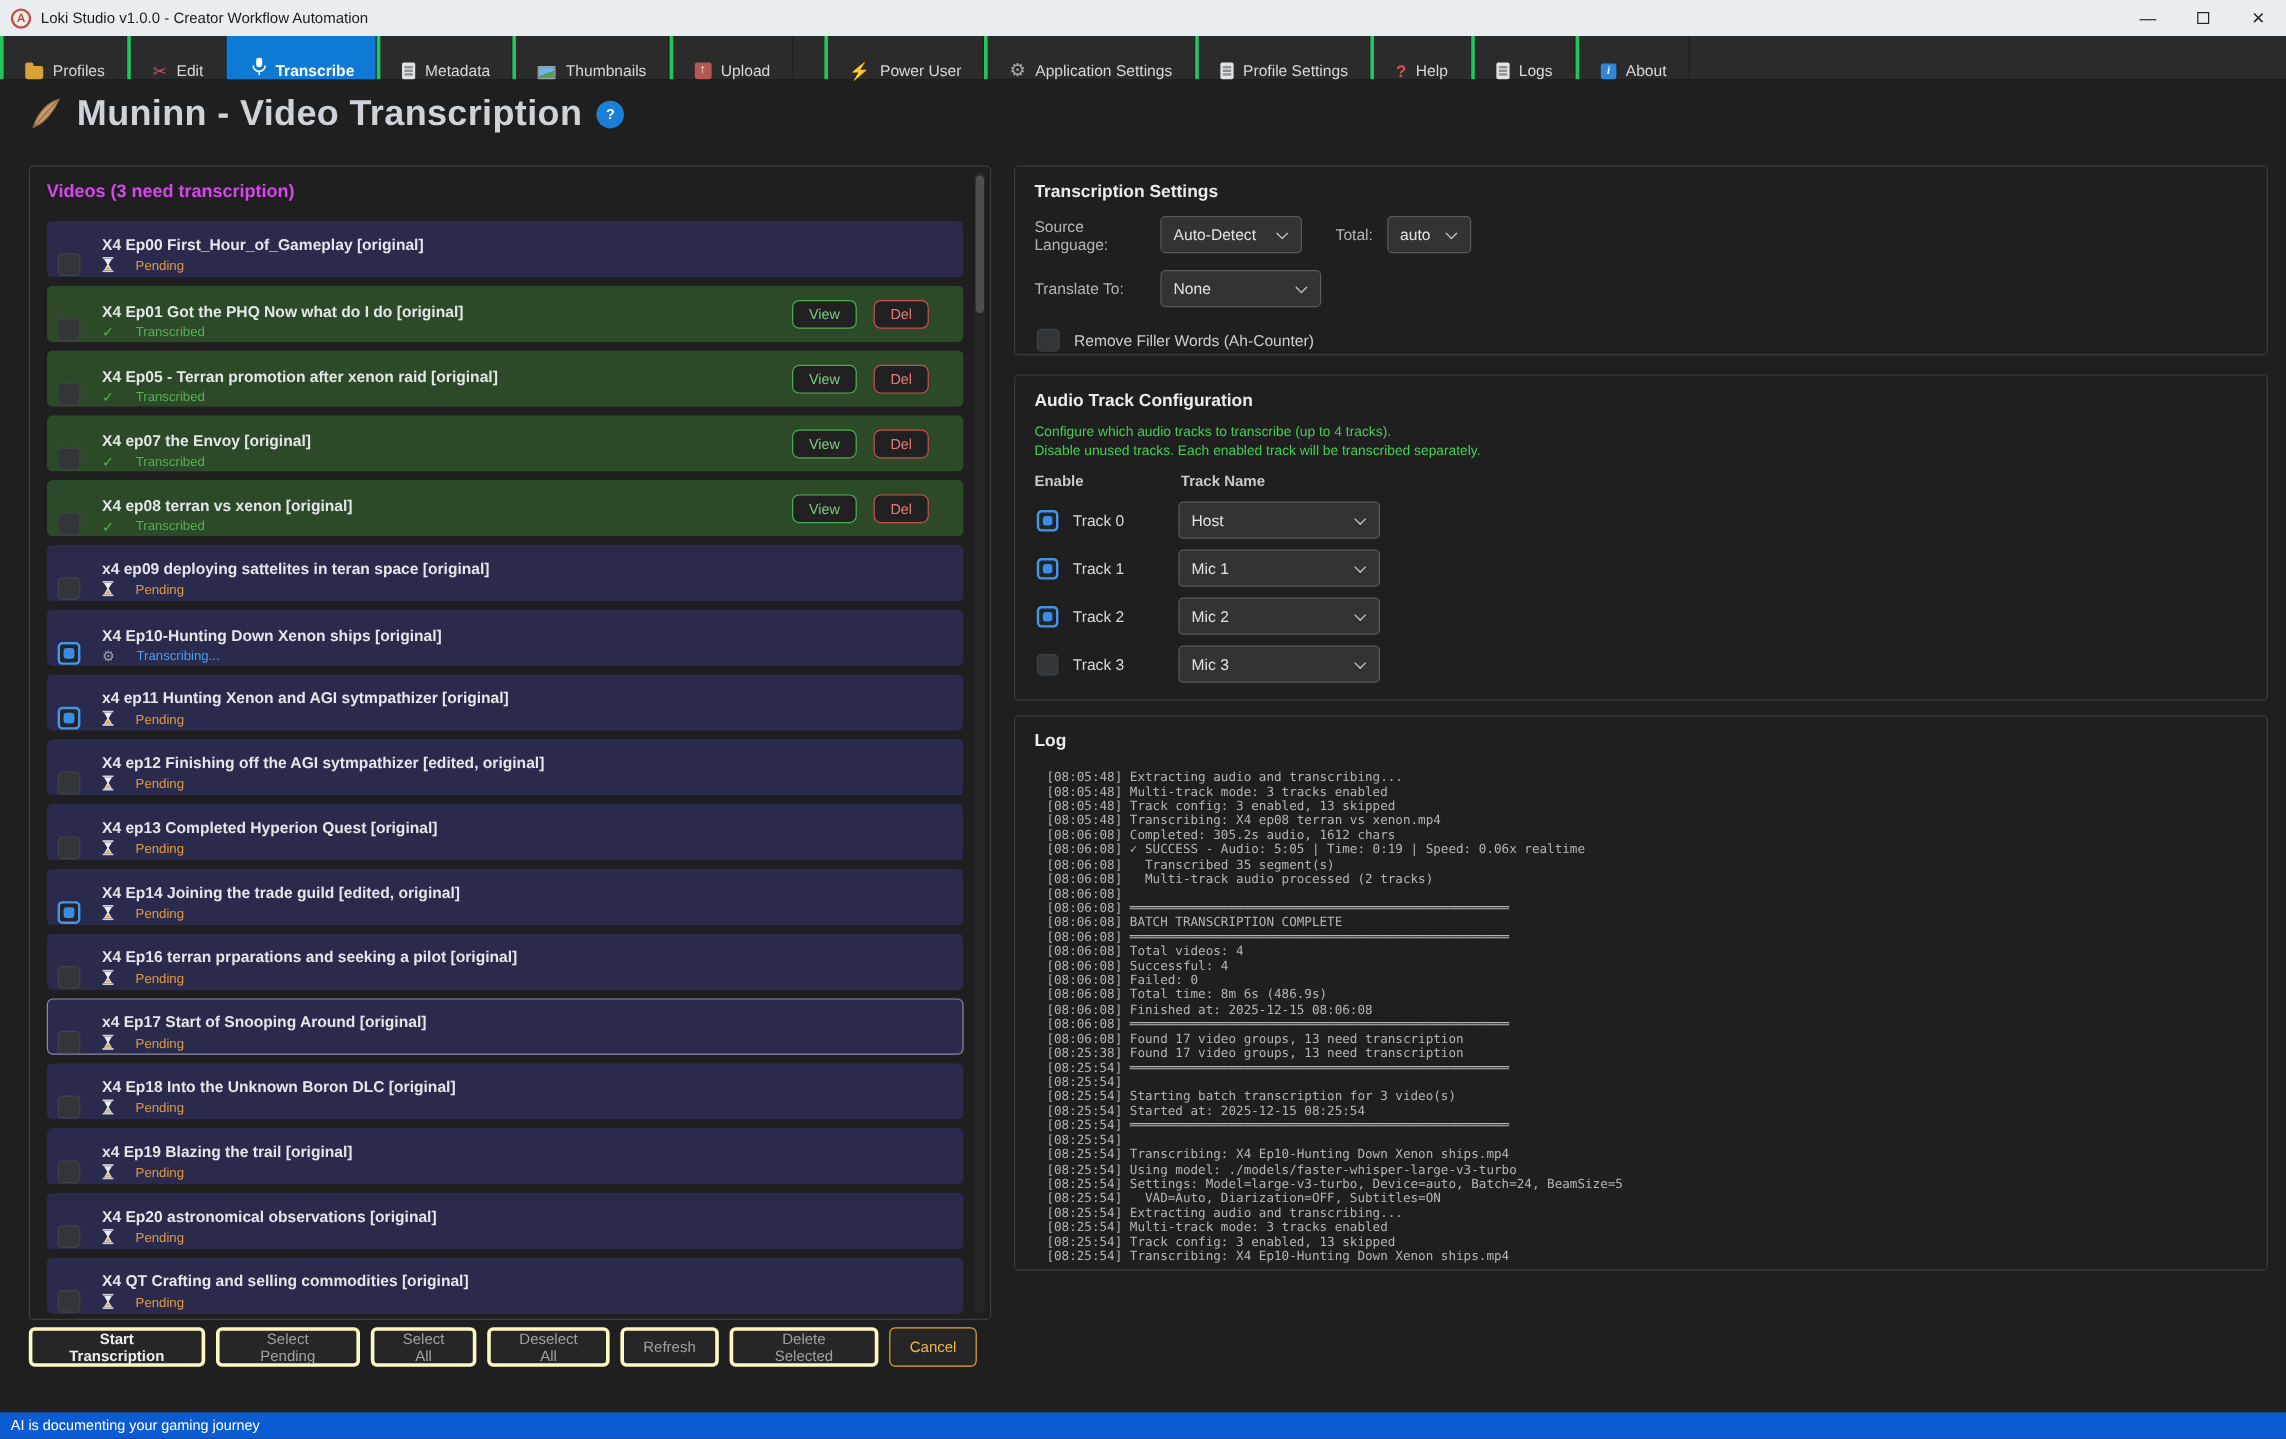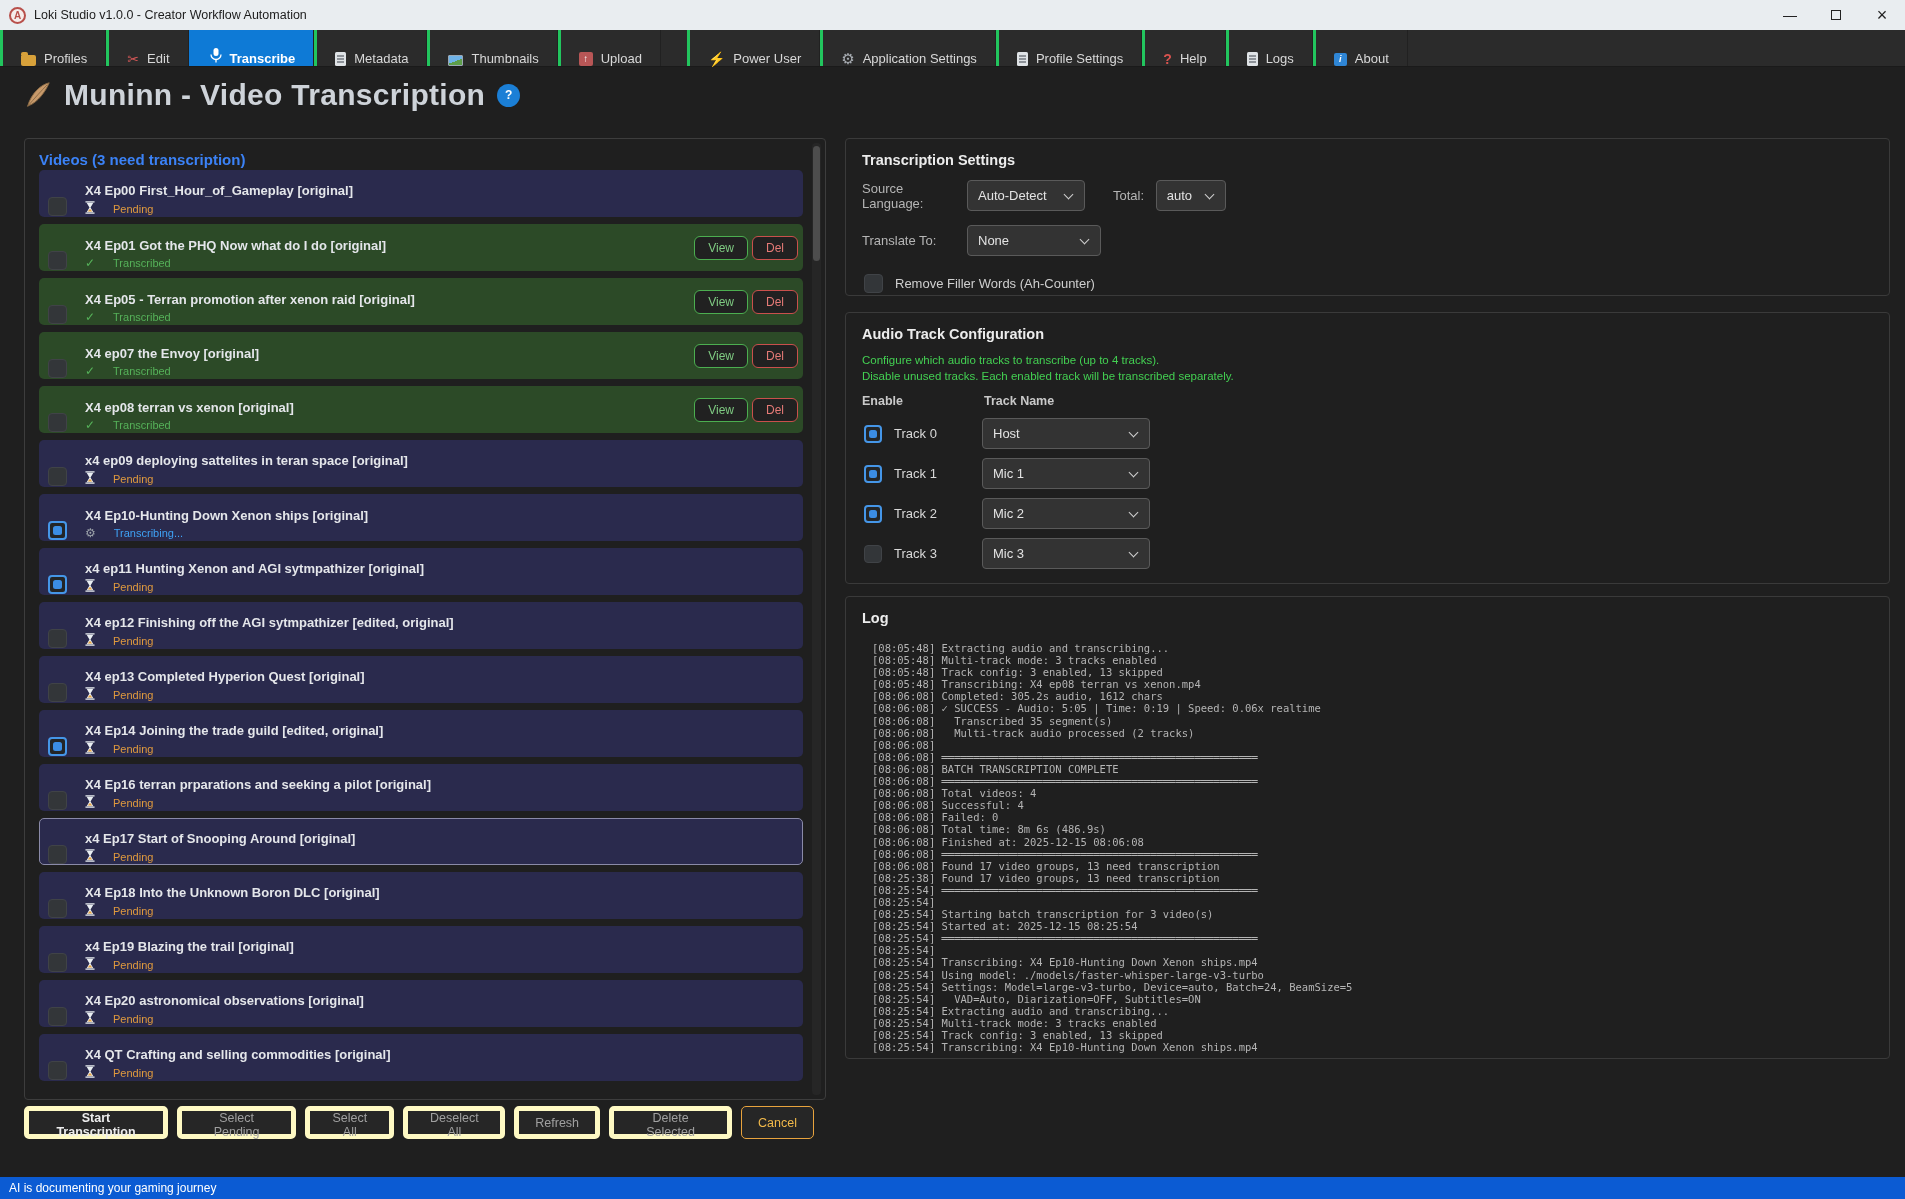--- a/index.html
+++ b/index.html
@@ -51,7 +51,7 @@
   
   .left-panel { position:absolute; left:24px; top:138px; width:802px; height:962px;
     border:1px solid #3d3d3d; border-radius:4px; padding:12px 22px 10px 14px; }
-  .list-heading { font-size:15px; font-weight:bold; color:#3b82f6; margin-bottom:2px; }
+  .list-heading { font-size:15px; font-weight:bold; color:#d946ef; margin-bottom:16px; }
   .vrow { position:relative; height:47px; margin-bottom:7px; border-radius:5px;
     display:flex; align-items:flex-end; border:1px solid transparent; }
   .vrow.pending, .vrow.transcribing { background:#2a2a4d; }

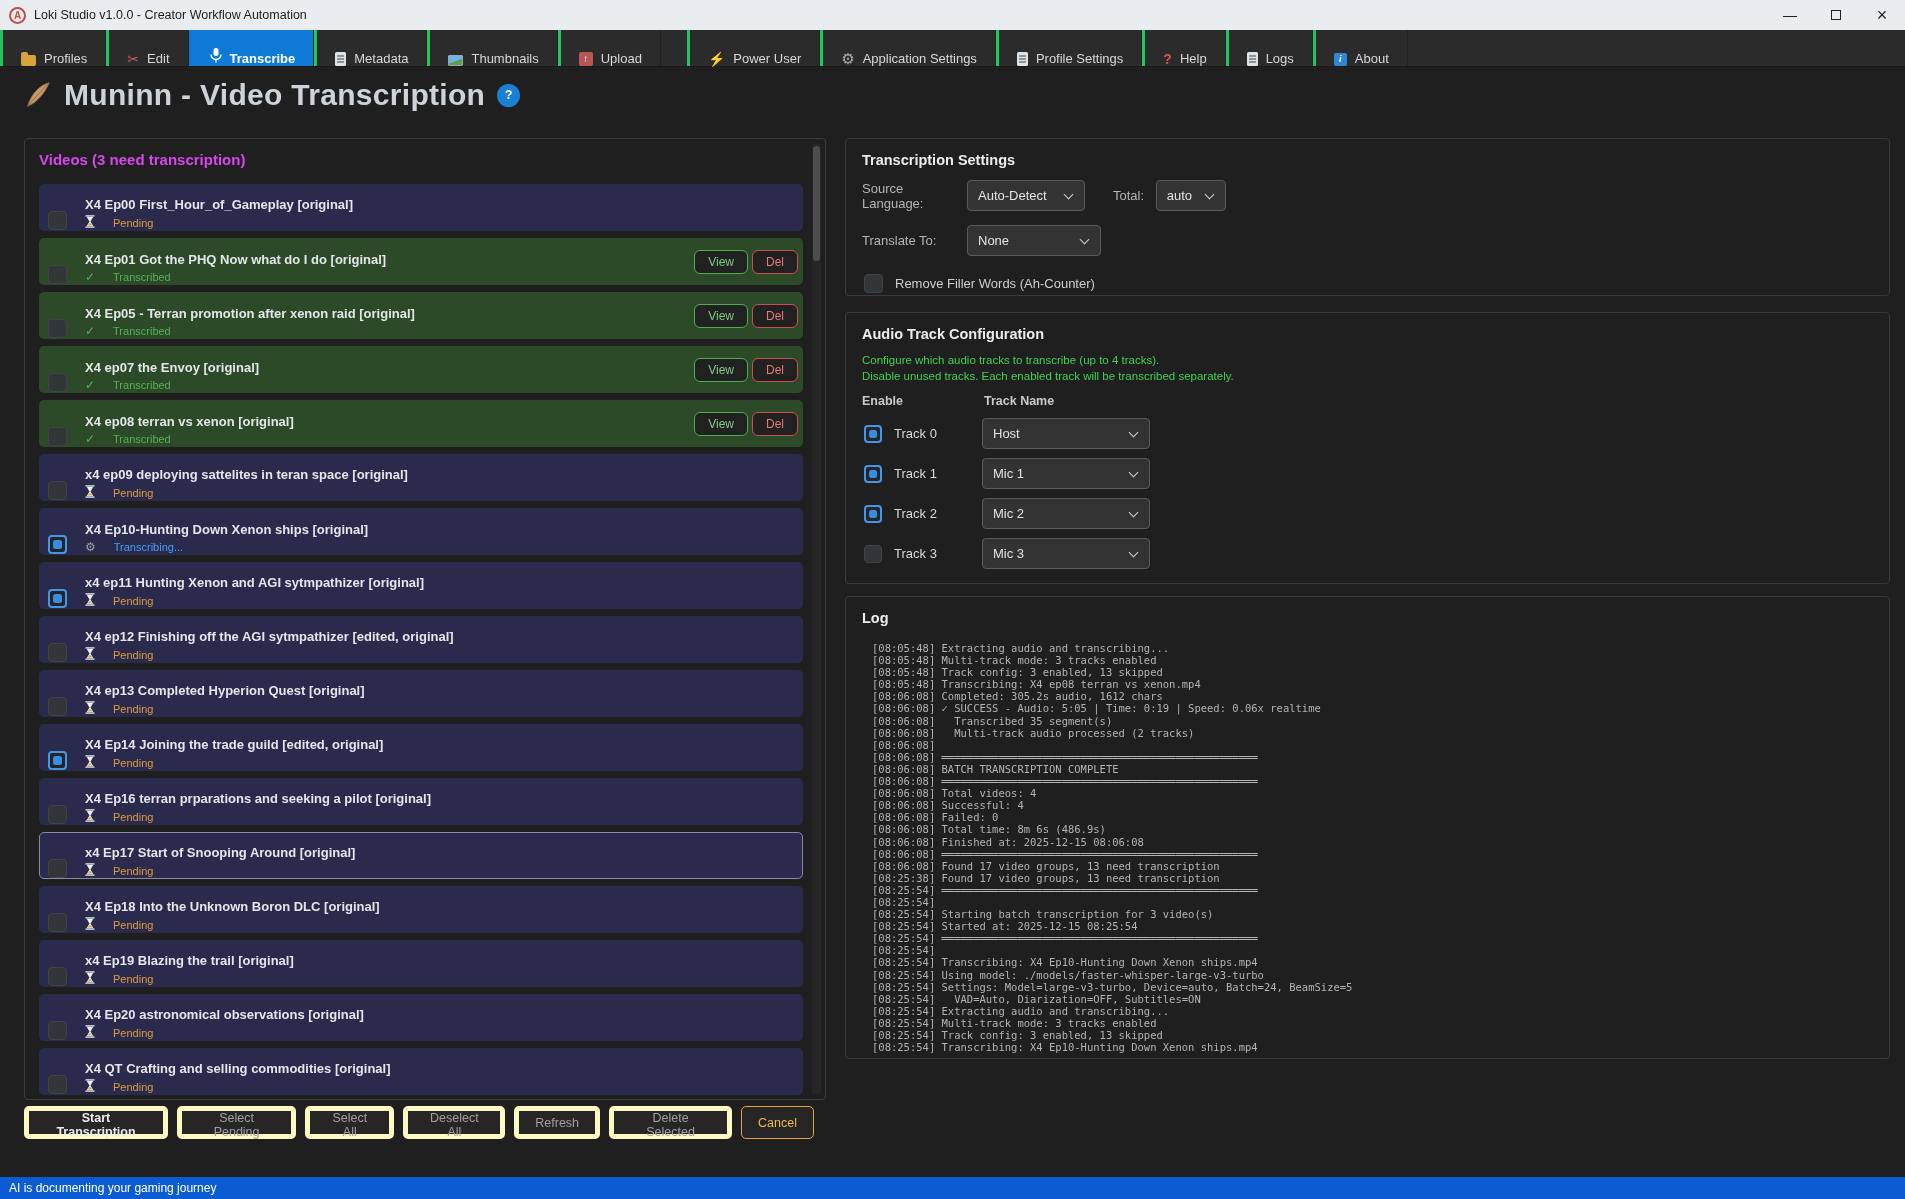--- a/index.html
+++ b/index.html
@@ -69,7 +69,7 @@
     flex:none; margin:0 18px 0 8px; }
   .cb.checked { background:#232527; border:2px solid #4596e8; position:relative; }
   .cb.checked::after { content:""; position:absolute; inset:3px; background:#3b8de4; border-radius:2.5px; }
-  .vacts { position:absolute; right:4px; top:0; height:100%; display:flex; align-items:center; gap:4px; }
+  .vacts { position:absolute; right:28px; top:0; height:100%; display:flex; align-items:center; gap:14px; }
   .act { background:#212121; border-radius:6px; font-size:12px; padding:4px 13px;
     font-family:"Liberation Sans",sans-serif; cursor:default; }
   .act-view { border:1px solid #4cae50; color:#7fcb82; }

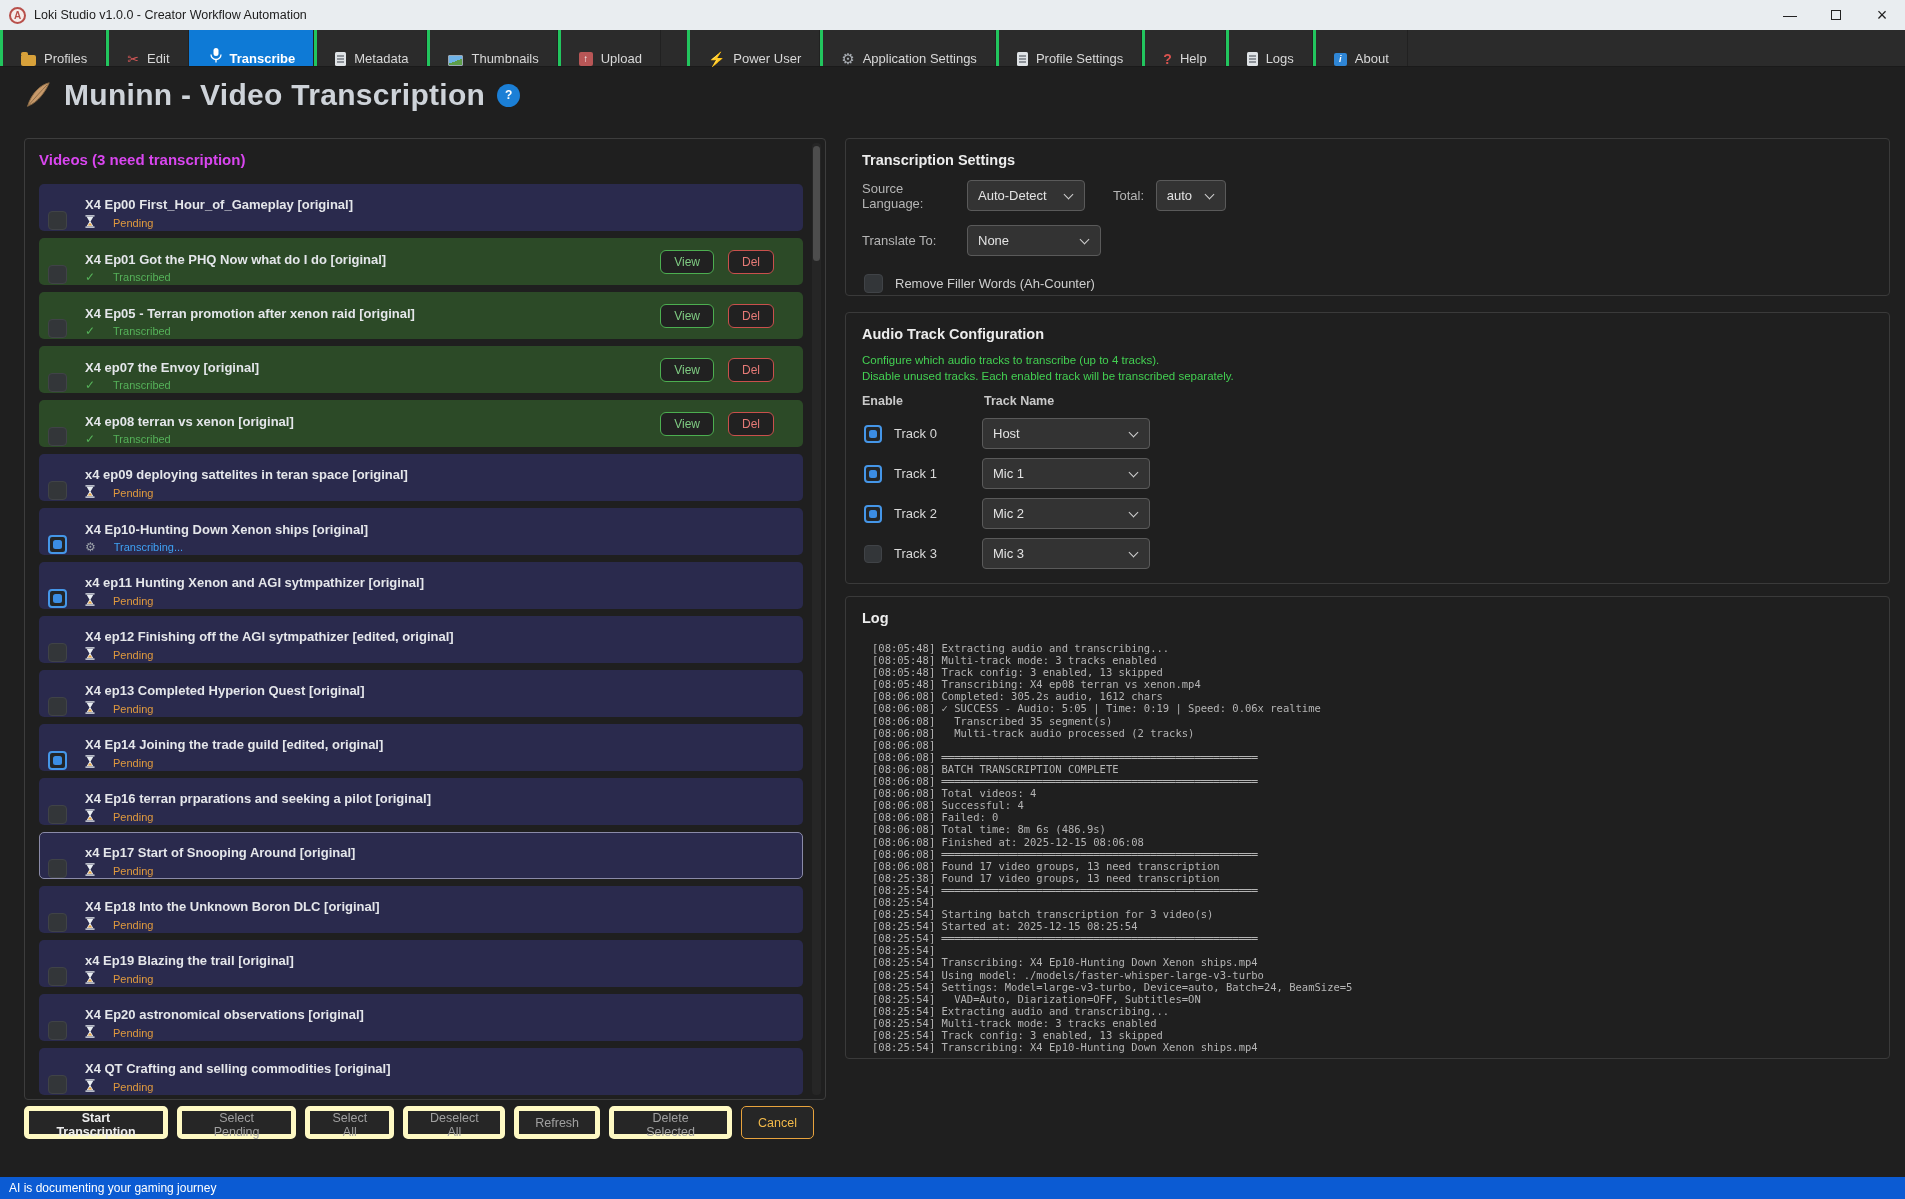--- a/index.html
+++ b/index.html
@@ -81,7 +81,7 @@
 
   
   .footer { position:absolute; left:24px; top:1106px; width:790px; display:flex; gap:9px; }
-  .btn { height:33px; padding:0 16px; background:#262626; border:5px solid #fef9c3;
+  .btn { height:33px; padding:0 16px; background:#262626; border:3px solid #fef9c3;
     border-radius:5px; color:#a0a0a0; font-size:12.5px; font-family:"Liberation Sans",sans-serif; }
   .btn.primary { color:#ececec; font-weight:bold; }
   .btn.cancel { border:1.5px solid #e8a33d; color:#f2b94a; }

